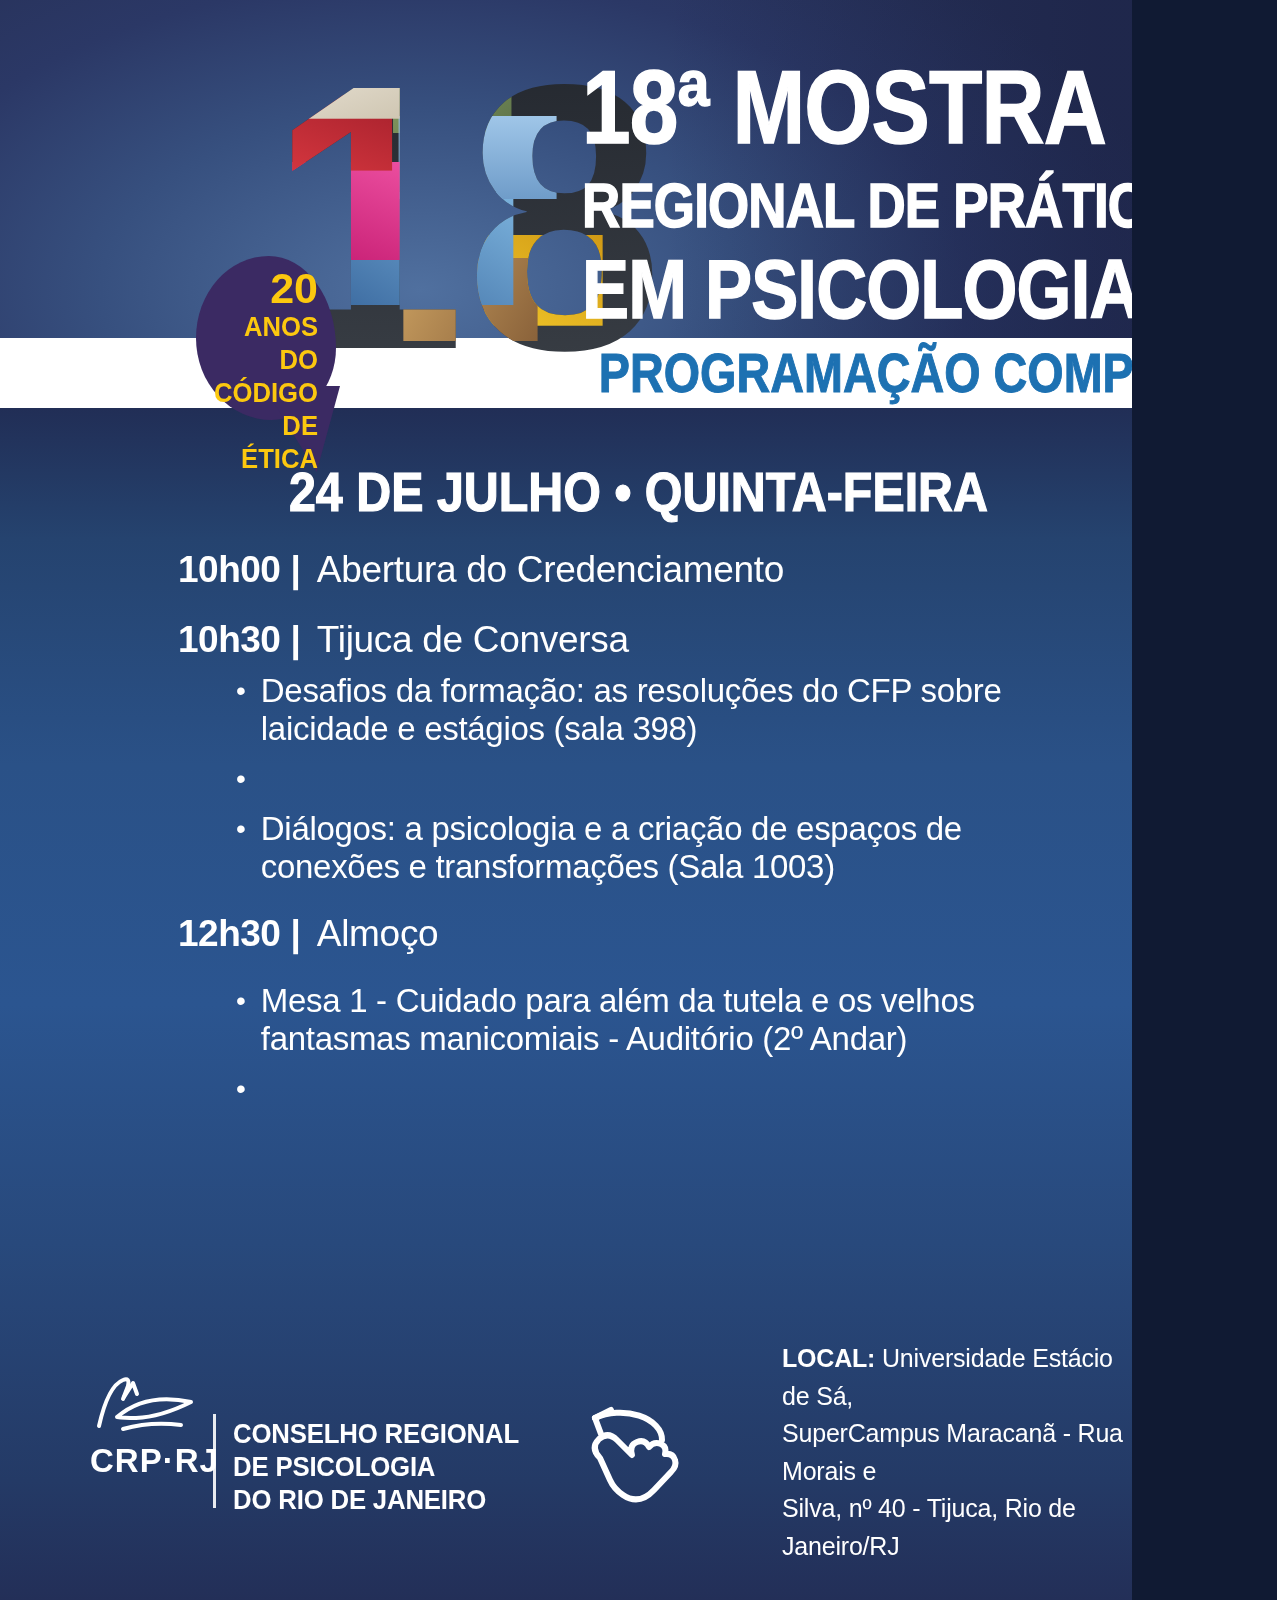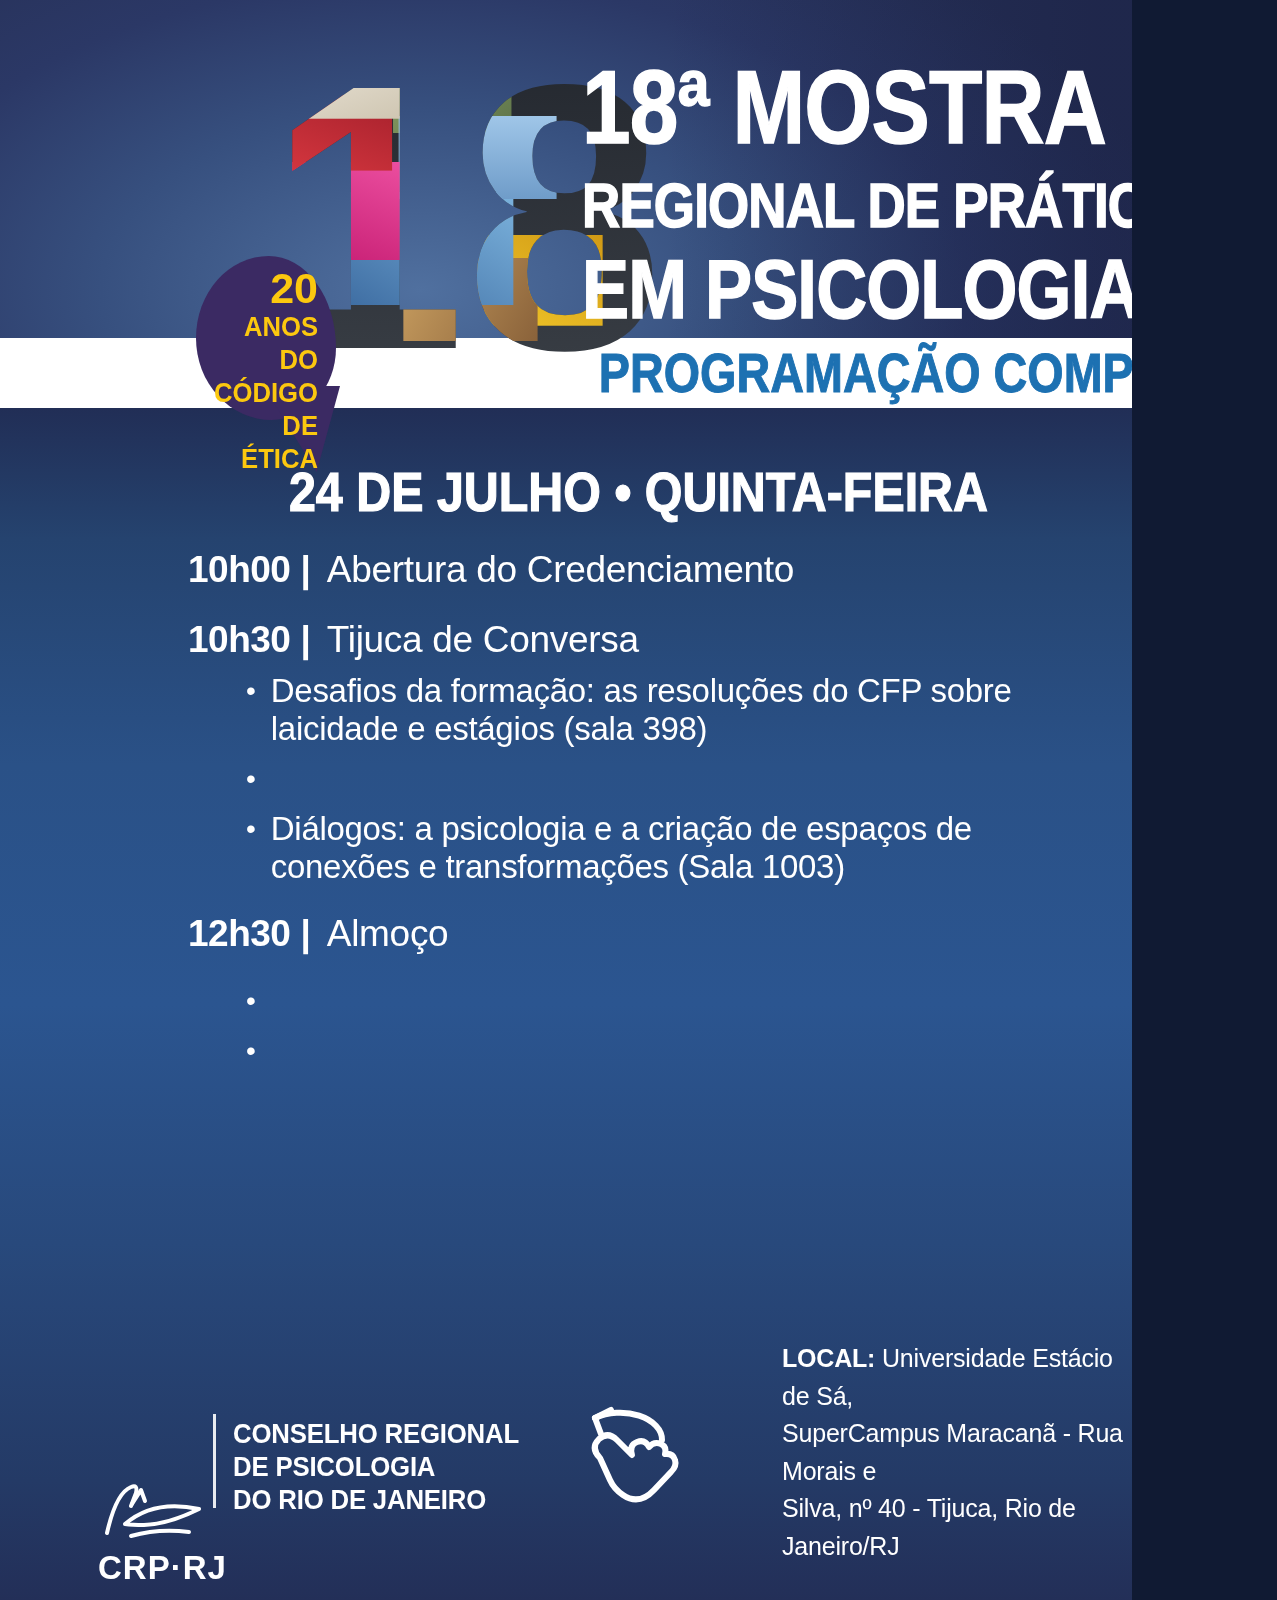--- a/index.html
+++ b/index.html
@@ -86,7 +86,7 @@
     font-size:55px;font-weight:bold;-webkit-text-stroke:1.2px #fff;
     transform:scaleX(.88);transform-origin:center;white-space:nowrap;
   }
-  .schedule{position:absolute;left:188px;top:548px;width:960px;}
+  .schedule{position:absolute;left:178px;top:548px;width:960px;}
   .sched-item{margin-bottom:26px;}
   .sched-row{font-size:37px;line-height:44px;}
   .sched-time{font-weight:bold;letter-spacing:-.5px;}

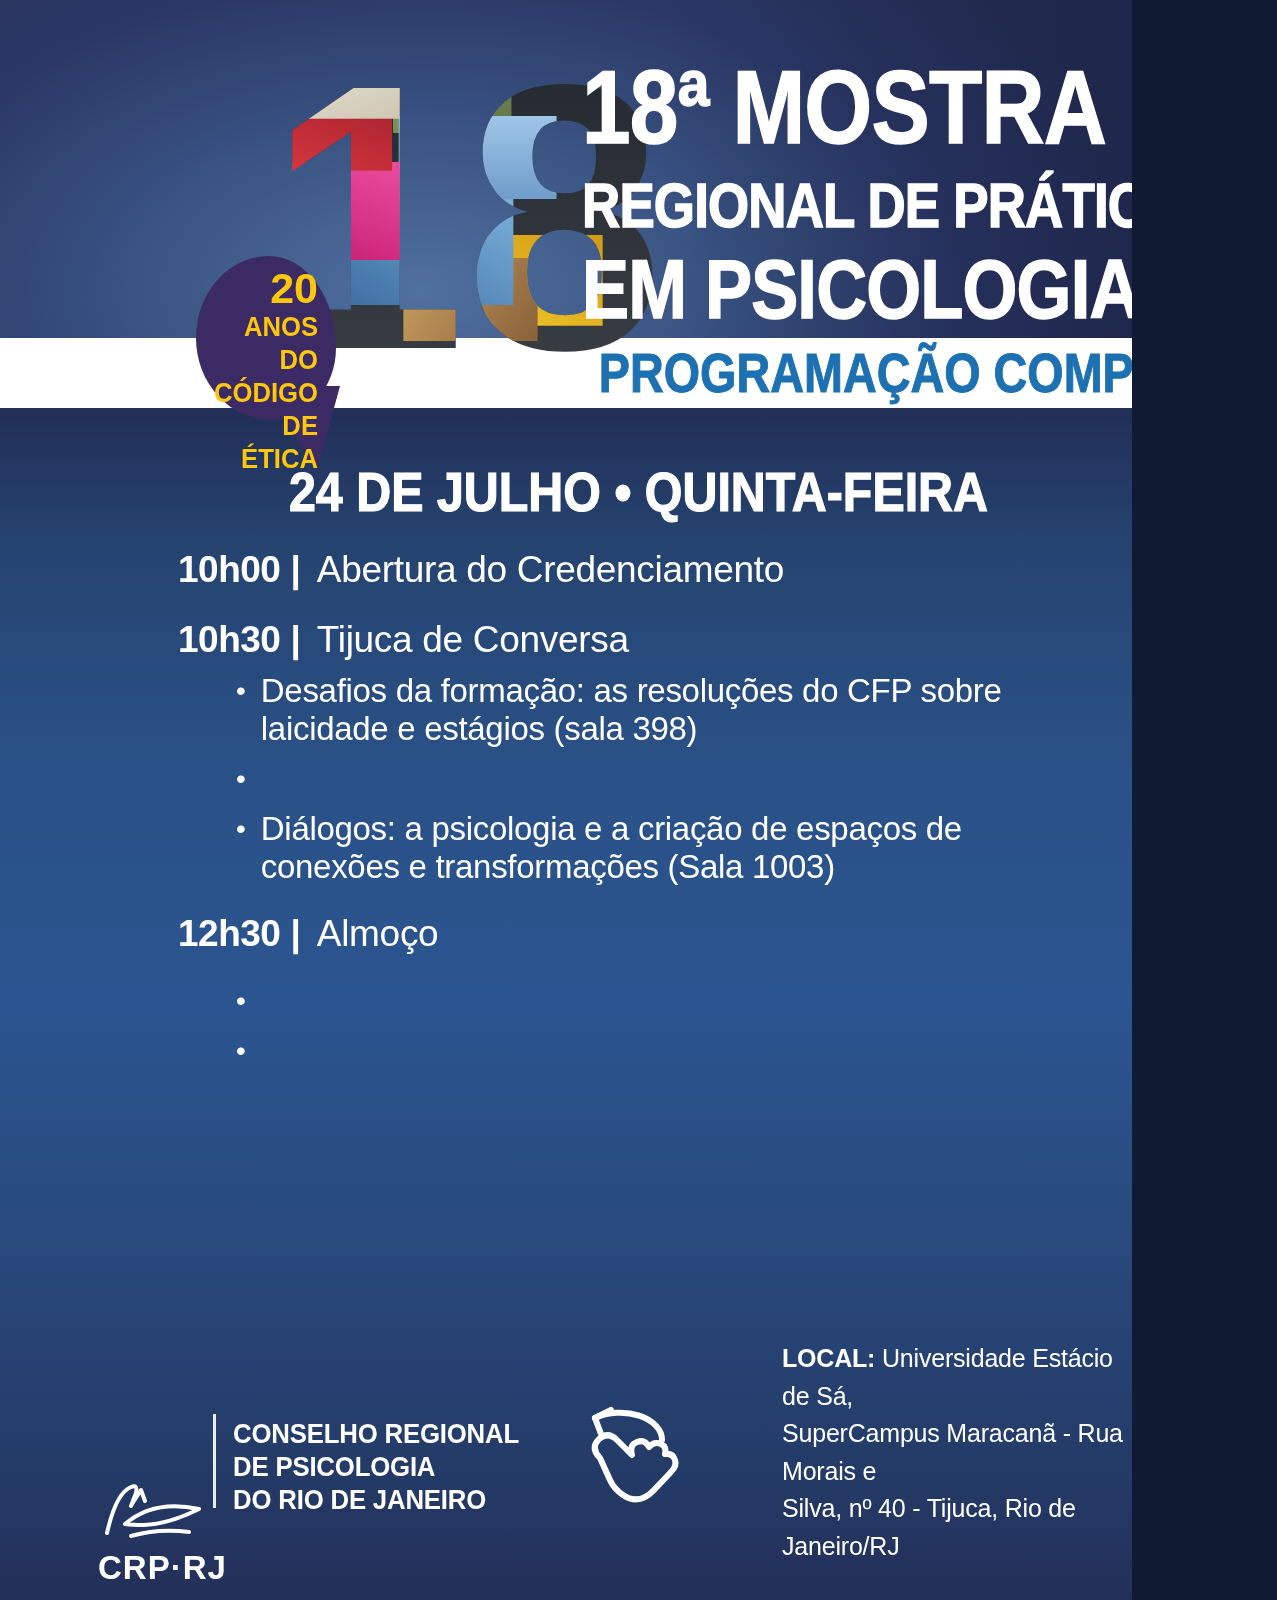--- a/index.html
+++ b/index.html
@@ -181,6 +181,8 @@
       <div class="bullets">
         <div class="bullet">
           <span class="bullet-dot">•</span>
+          <span class="bullet-text">Mesa 1 - Cuidado para além da tutela e os velhos
+fantasmas manicomiais - Auditório (2º Andar)</span>
         </div>
         <div class="bullet">
           <span class="bullet-dot">•</span>

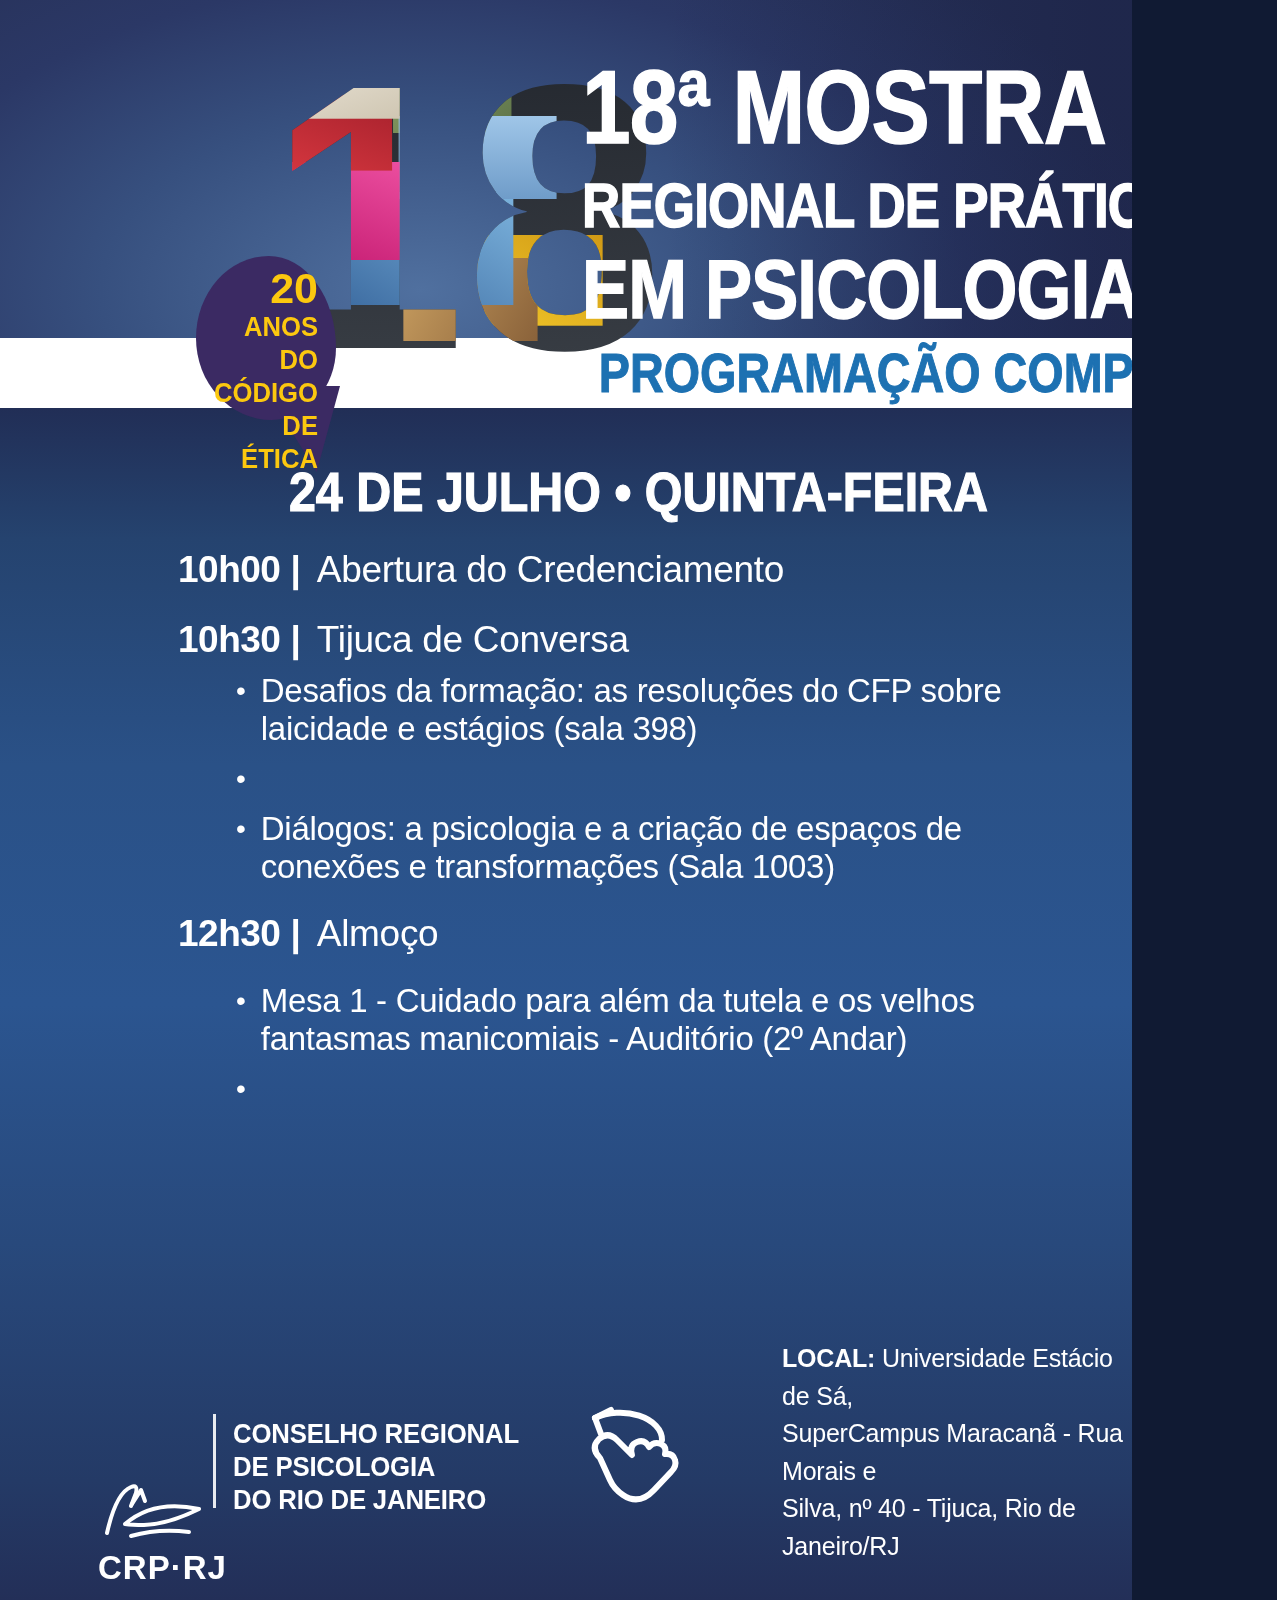--- a/index.html
+++ b/index.html
@@ -98,7 +98,7 @@
   .bullet-text{font-size:33px;line-height:38px;white-space:pre-line;letter-spacing:-.3px;}
 
   
-  .logo-group{position:absolute;left:90px;top:1479px;width:120px;text-align:center;margin-left:8px;}
+  .logo-group{position:absolute;left:90px;top:1372px;width:120px;text-align:center;}
   .logo-text{font-size:33px;font-weight:bold;letter-spacing:1px;margin-top:4px;}
   .footer-divider{position:absolute;left:213px;top:1414px;width:3px;height:94px;background:rgba(255,255,255,.9);}
   .org-name{

